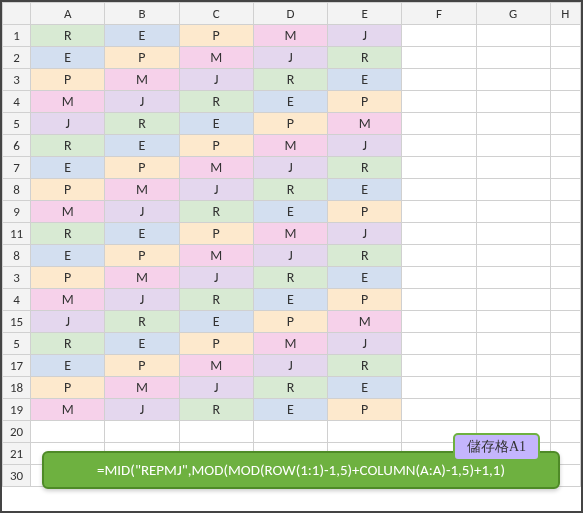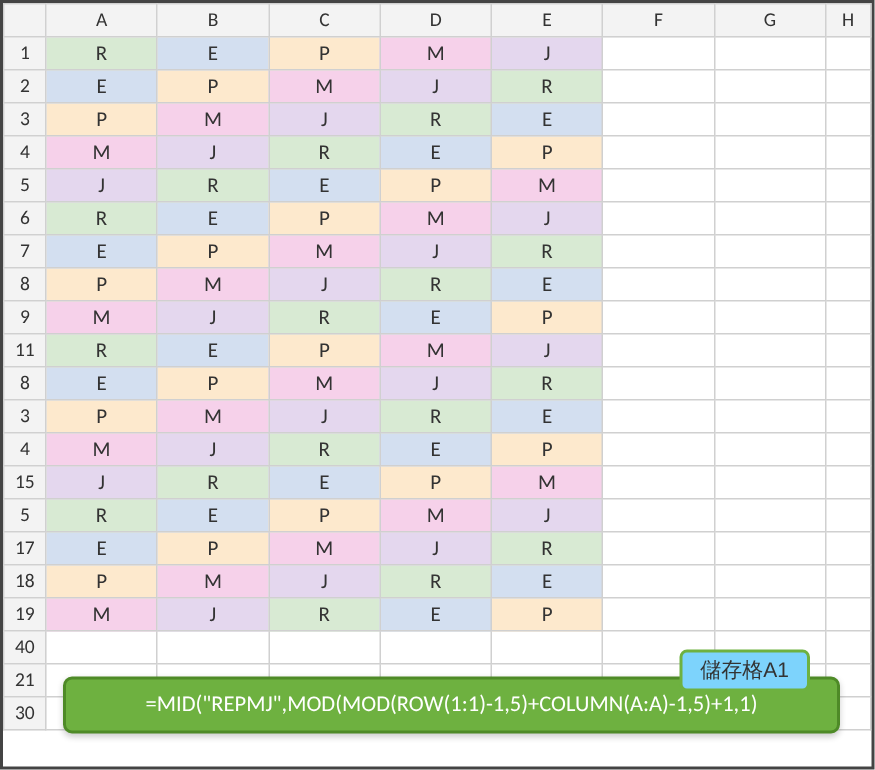--- a/index.html
+++ b/index.html
@@ -286,7 +286,7 @@
         <td></td>
       </tr>
       <tr>
-        <th class="rowhdr">40</th>
+        <th class="rowhdr">20</th>
         <td></td>
         <td></td>
         <td></td>

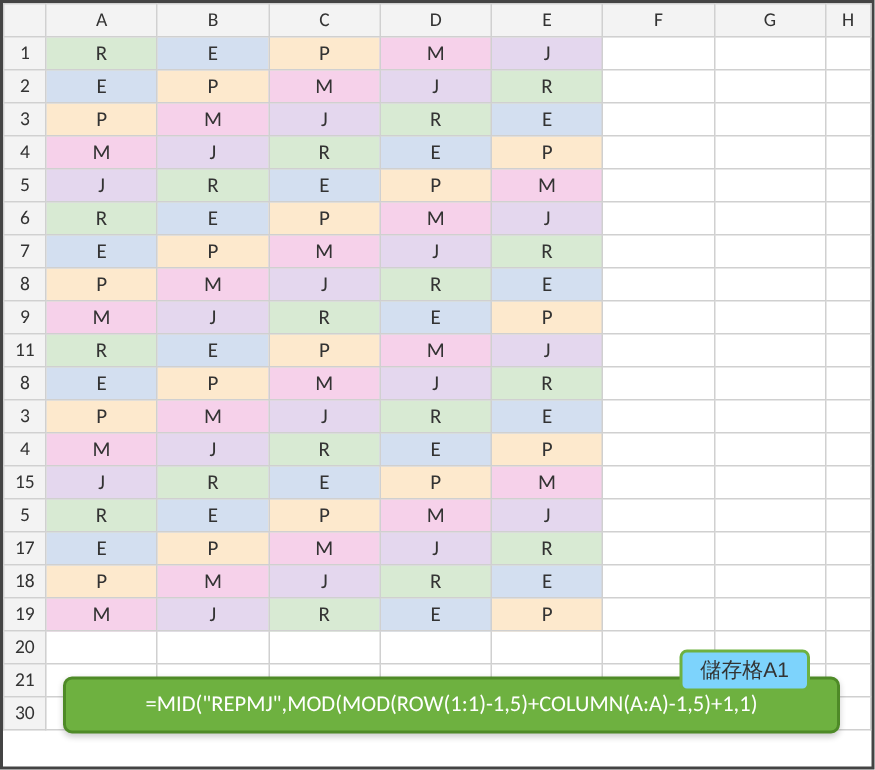--- a/index.html
+++ b/index.html
@@ -60,13 +60,13 @@
     position: absolute;
     right: 20px;
     top: -18px;
-    background: #7dd3fc;
+    background: #c4b5fd;
     border: 2px solid #6eb140;
     border-radius: 5px;
     padding: 3px 12px;
     font-size: 14px;
     color: #333;
-    font-family: Liberation Sans, sans-serif;
+    font-family: Liberation Serif, serif;
   }
 </style>
 </head>

